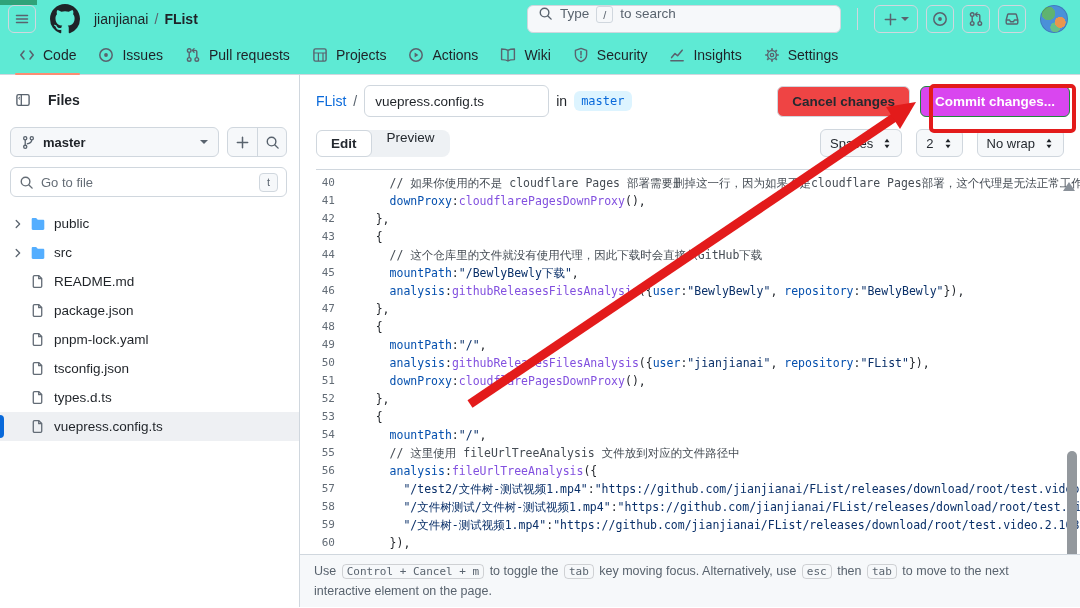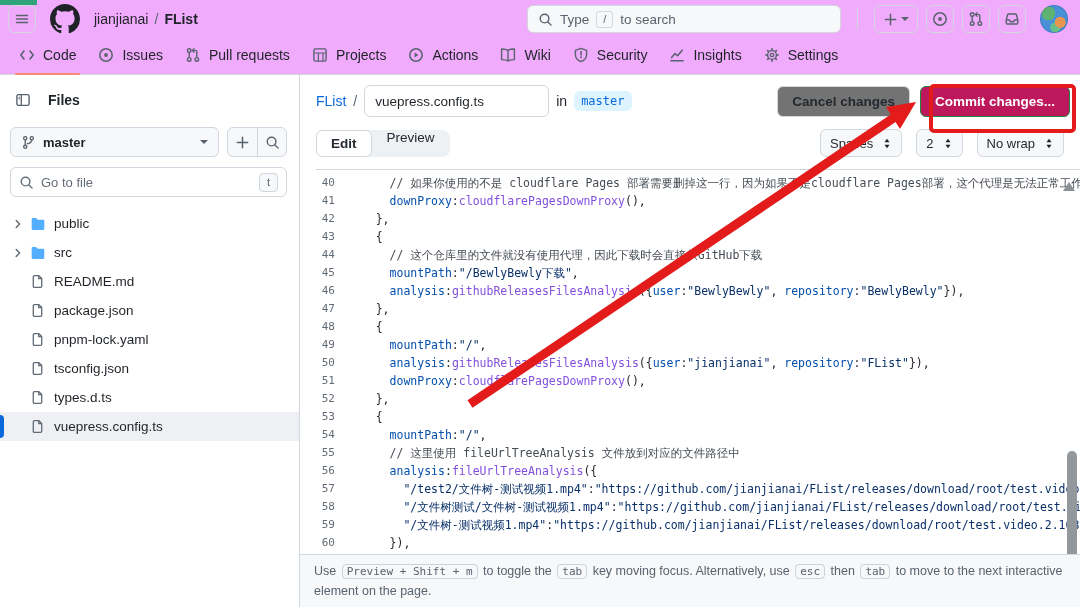--- a/index.html
+++ b/index.html
@@ -7,7 +7,7 @@
   body { font-family:"Liberation Sans","DejaVu Sans",sans-serif; background:#ffffff; color:#1f2328; position:relative; font-size:14px; }
 
   
-  .gh-header { background:#f0abfc; border-bottom:1px solid #d0d7de; }
+  .gh-header { background:#5eead4; border-bottom:1px solid #d0d7de; }
   .nav-top { display:flex; align-items:center; gap:8px; padding:4px 12px 2px 8px; height:36px; }
   .icon-btn { display:flex; align-items:center; justify-content:center; width:28px; height:28px; border:1px solid #d0d7de; border-radius:6px; background:transparent; color:#59636e; cursor:pointer; }
   .gh-logo { width:32px; height:32px; color:#1f2328; display:flex; align-items:center; margin-left:6px; }

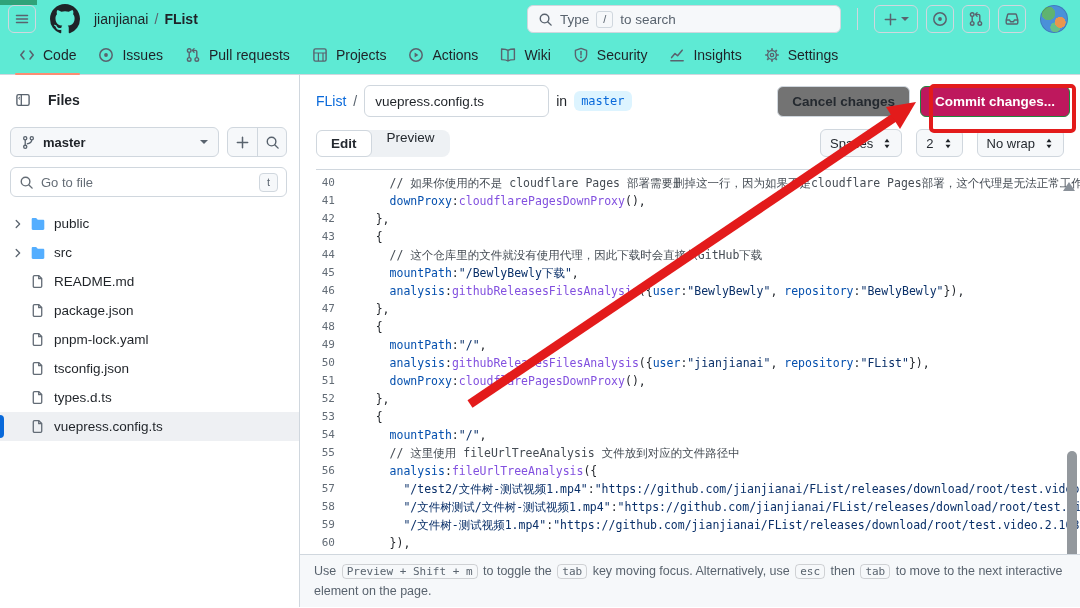--- a/index.html
+++ b/index.html
@@ -15,7 +15,7 @@
   .crumb .owner { color:#1f2328; text-decoration:none; }
   .crumb .sep { color:#59636e; }
   .crumb .repo { color:#1f2328; font-weight:600; text-decoration:none; }
-  .searchbox { margin-left:auto; width:314px; height:28px; border:1px solid #d0d7de; border-radius:6px; background:#f6f8fa; display:flex; align-items:center; gap:7px; padding:0 10px; color:#59636e; font-size:13.5px; cursor:text; }
+  .searchbox { margin-left:auto; width:314px; height:28px; border:1px solid #d0d7de; border-radius:6px; background:#f6f8fa; display:flex; gap:7px; padding:0 10px; color:#59636e; font-size:13.5px; cursor:text; }
   .slash-key { width:17px; height:17px; border:1px solid #d0d7de; border-radius:3px; display:flex; align-items:center; justify-content:center; font-size:11px; background:#f6f8fa; }
   .nav-divider { width:1px; height:22px; background:#d0d7de; margin:0 8px; }
   .plus-btn { width:44px; gap:3px; }

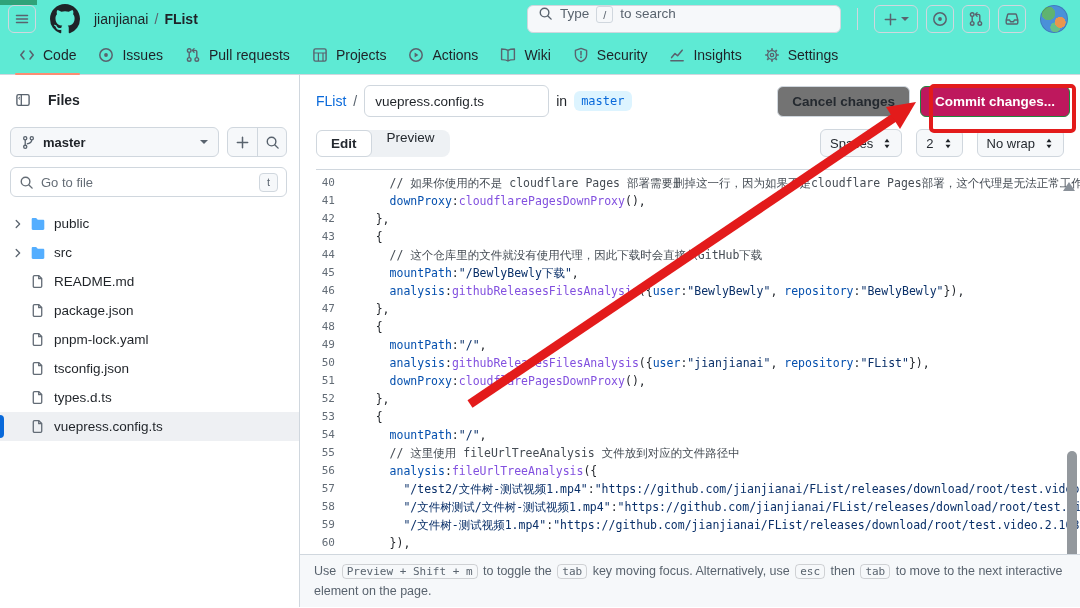--- a/index.html
+++ b/index.html
@@ -65,7 +65,7 @@
   .branch-badge { background:#ddf4ff; color:#0969da; font-family:"DejaVu Sans Mono",monospace; font-size:12px; padding:3px 7px; border-radius:6px; }
   .fh-right { margin-left:auto; display:flex; gap:10px; align-items:center; }
   .btn { height:31px; border-radius:6px; font-size:13.5px; font-weight:600; padding:0 14px; cursor:pointer; border:1px solid #d0d7de; }
-  .btn.secondary { background:#737373; color:#24292f; }
+  .btn.secondary { background:#ef4444; color:#24292f; }
   .btn.primary { background:#be185d; border-color:#1f883d; color:#ffffff; }
   .toolbar { display:flex; align-items:flex-end; padding:2px 16px 12px; }
   .seg { display:inline-flex; background:#eef1f4; border-radius:8px; padding:0; }

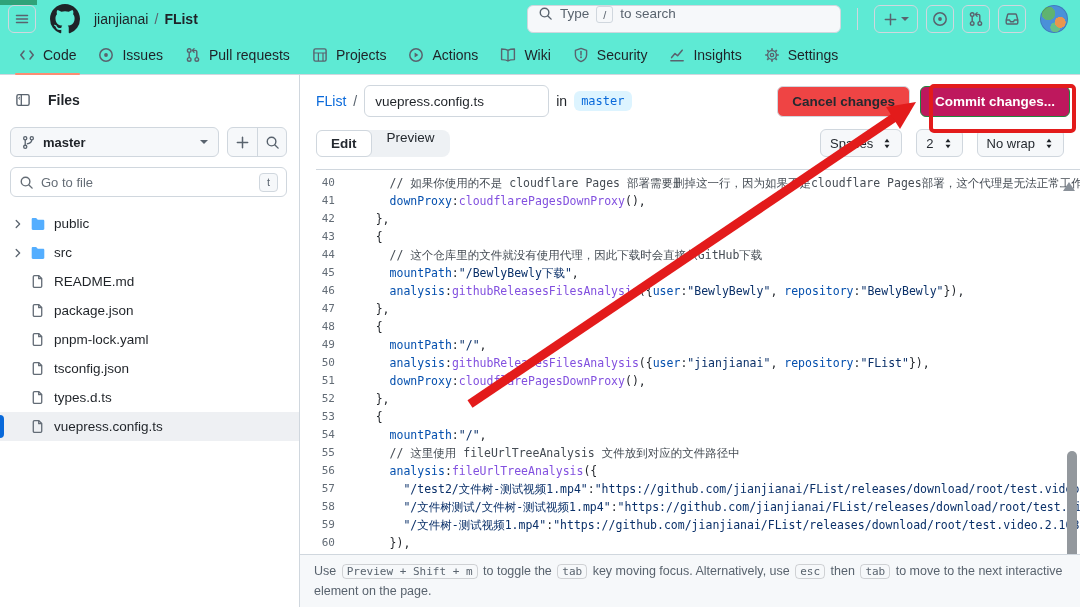--- a/index.html
+++ b/index.html
@@ -66,7 +66,7 @@
   .fh-right { margin-left:auto; display:flex; gap:10px; align-items:center; }
   .btn { height:31px; border-radius:6px; font-size:13.5px; font-weight:600; padding:0 14px; cursor:pointer; border:1px solid #d0d7de; }
   .btn.secondary { background:#ef4444; color:#24292f; }
-  .btn.primary { background:#be185d; border-color:#1f883d; color:#ffffff; }
+  .btn.primary { background:#d946ef; border-color:#1f883d; color:#ffffff; }
   .toolbar { display:flex; align-items:flex-end; padding:2px 16px 12px; }
   .seg { display:inline-flex; background:#eef1f4; border-radius:8px; padding:0; }
   .seg-item { padding:0 15px; font-size:13.5px; color:#24292f; border-radius:6px; cursor:pointer; }

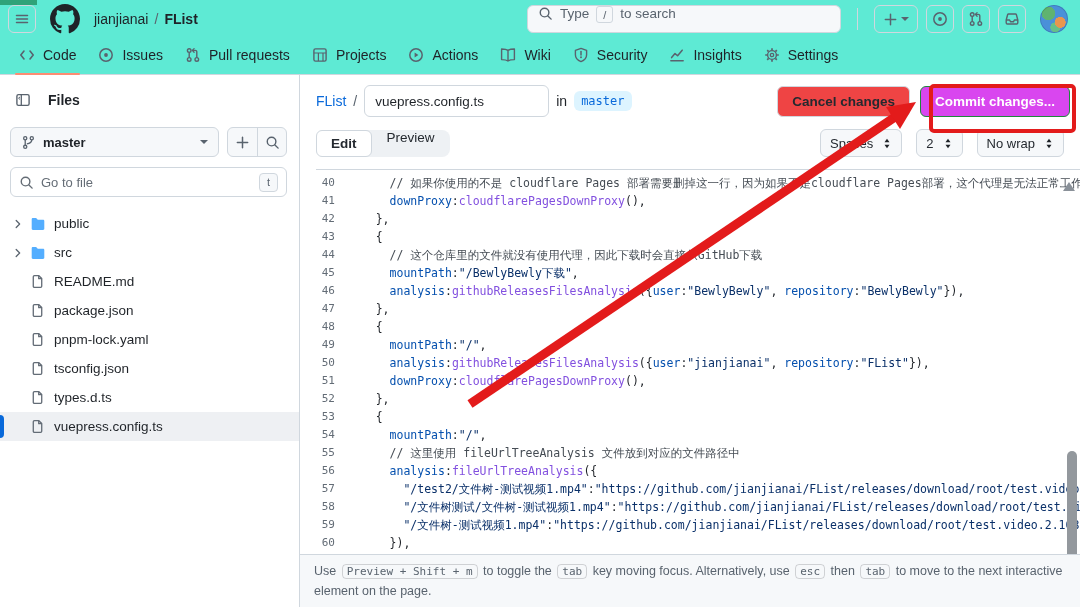--- a/index.html
+++ b/index.html
@@ -487,7 +487,7 @@
       <div class="vthumb"></div>
     </div>
 
-    <div class="editor-footer" id="editor-footer"><span>Use </span><span class="kbd">Preview + Shift + m</span><span> to toggle the </span><span class="kbd">tab</span><span> key moving focus. Alternatively, use </span><span class="kbd">esc</span><span> then </span><span class="kbd">tab</span><span> to move to the next interactive element on the page.</span></div>
+    <div class="editor-footer" id="editor-footer"><span>Use </span><span class="kbd">Control + Cancel + m</span><span> to toggle the </span><span class="kbd">tab</span><span> key moving focus. Alternatively, use </span><span class="kbd">esc</span><span> then </span><span class="kbd">tab</span><span> to move to the next interactive element on the page.</span></div>
   </section>
 </div>
 

